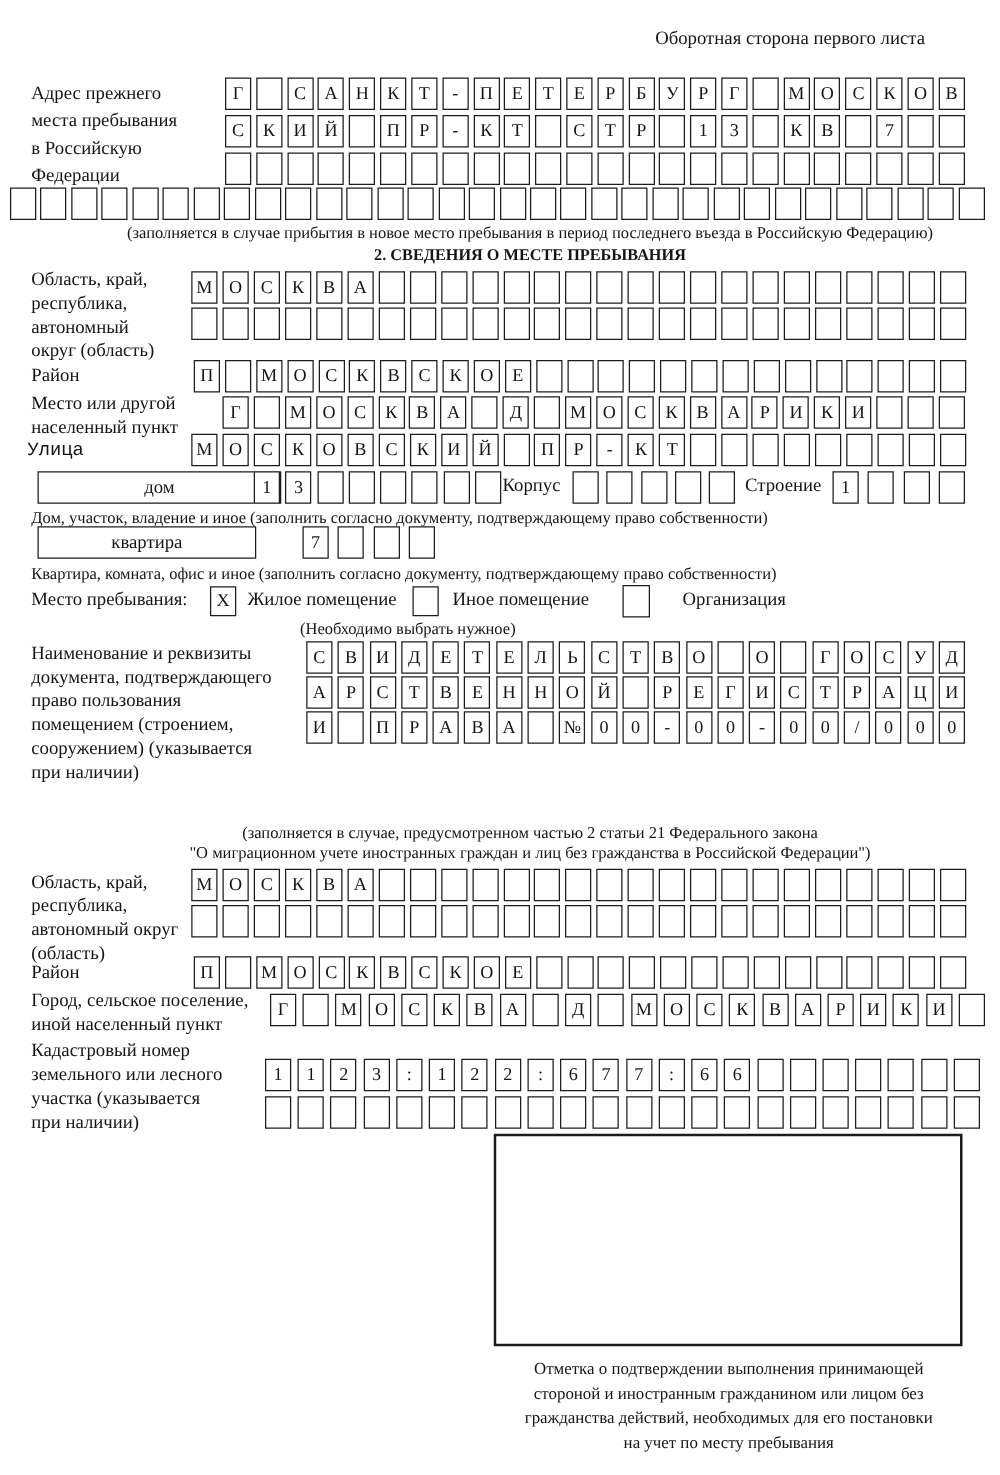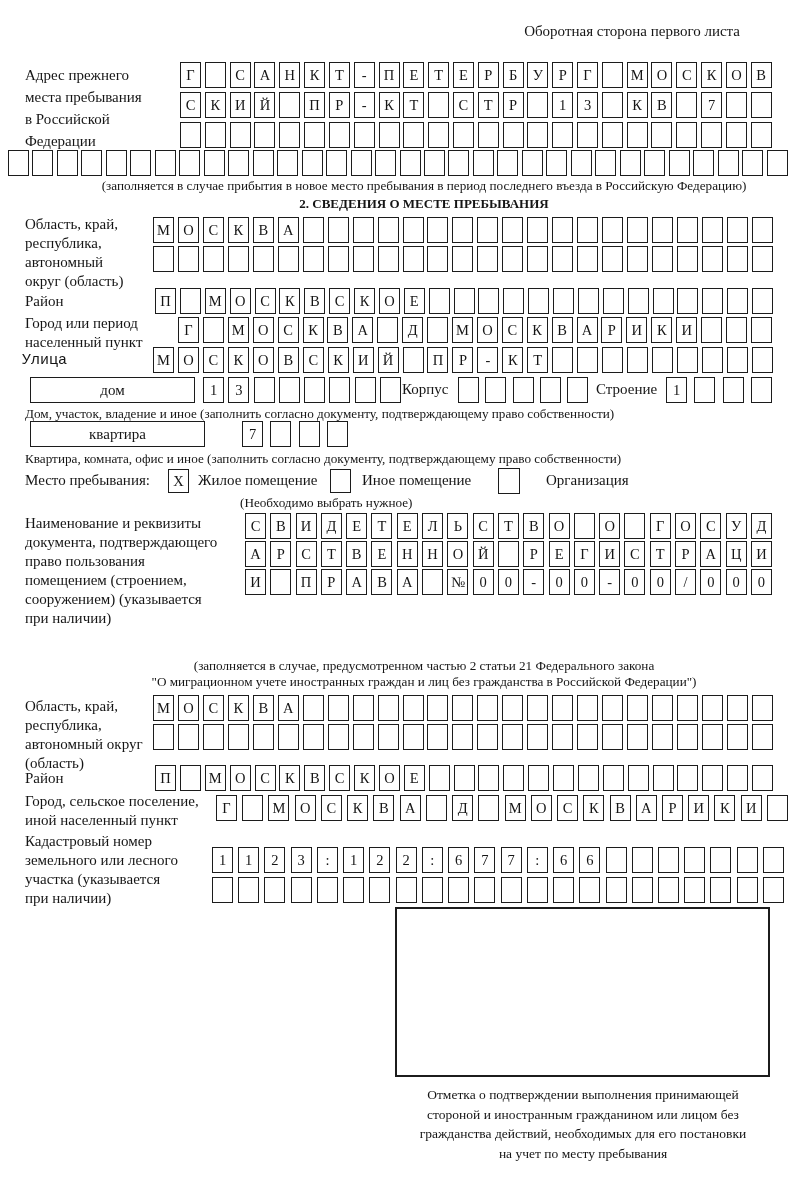--- a/index.html
+++ b/index.html
@@ -30,7 +30,7 @@
 
   <div class="abs lbl-wide" style="left:25px;top:64px;width:155px;">Адрес прежнего
 места пребывания
-в Российской
+в Российскую
 Федерации</div>
   <div class="abs cellrow" style="left:180px;top:62px;width:592px;">
       <span class="cell">Г</span>

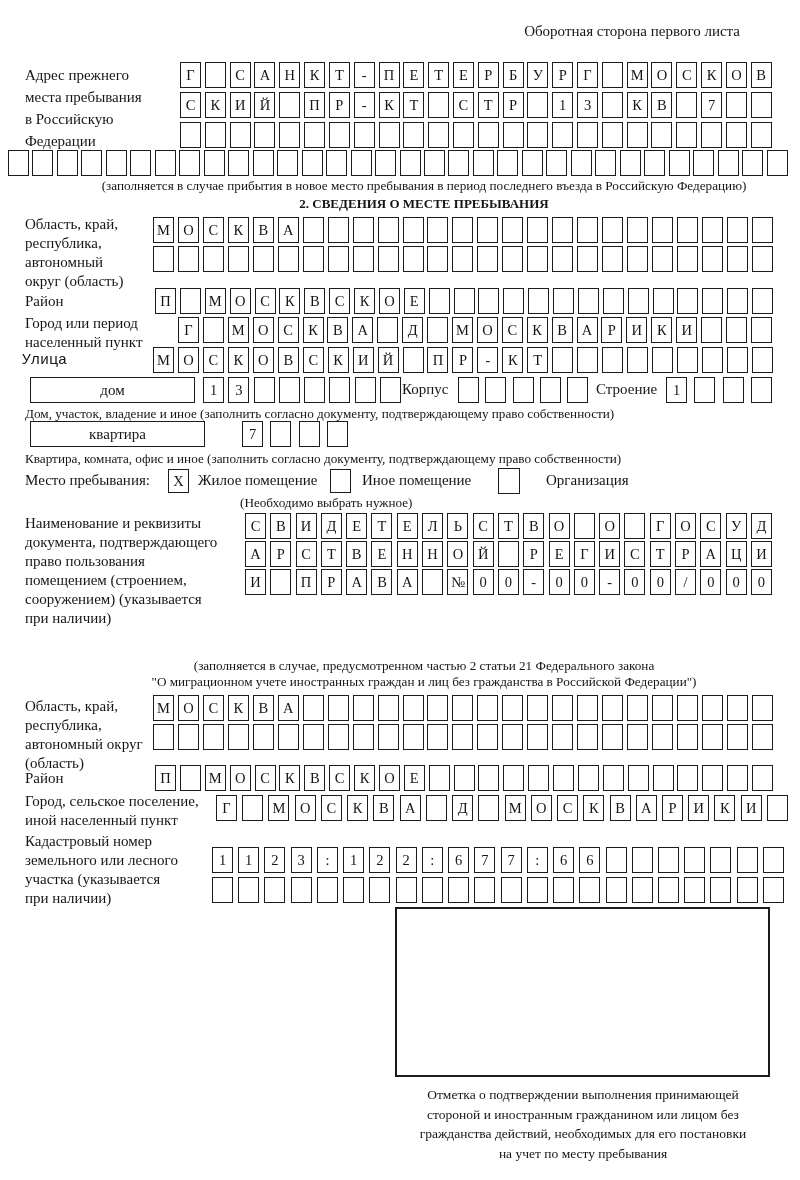--- a/index.html
+++ b/index.html
@@ -236,7 +236,7 @@
       <span class="cell"></span>
     </div>
 
-  <div class="abs lbl" style="left:25px;top:314px;width:150px;">Город или период
+  <div class="abs lbl" style="left:25px;top:314px;width:150px;">Место или другой
 населенный пункт</div>
   <div class="abs cellrow" style="left:178px;top:317px;width:594px;">
       <span class="cell">Г</span>

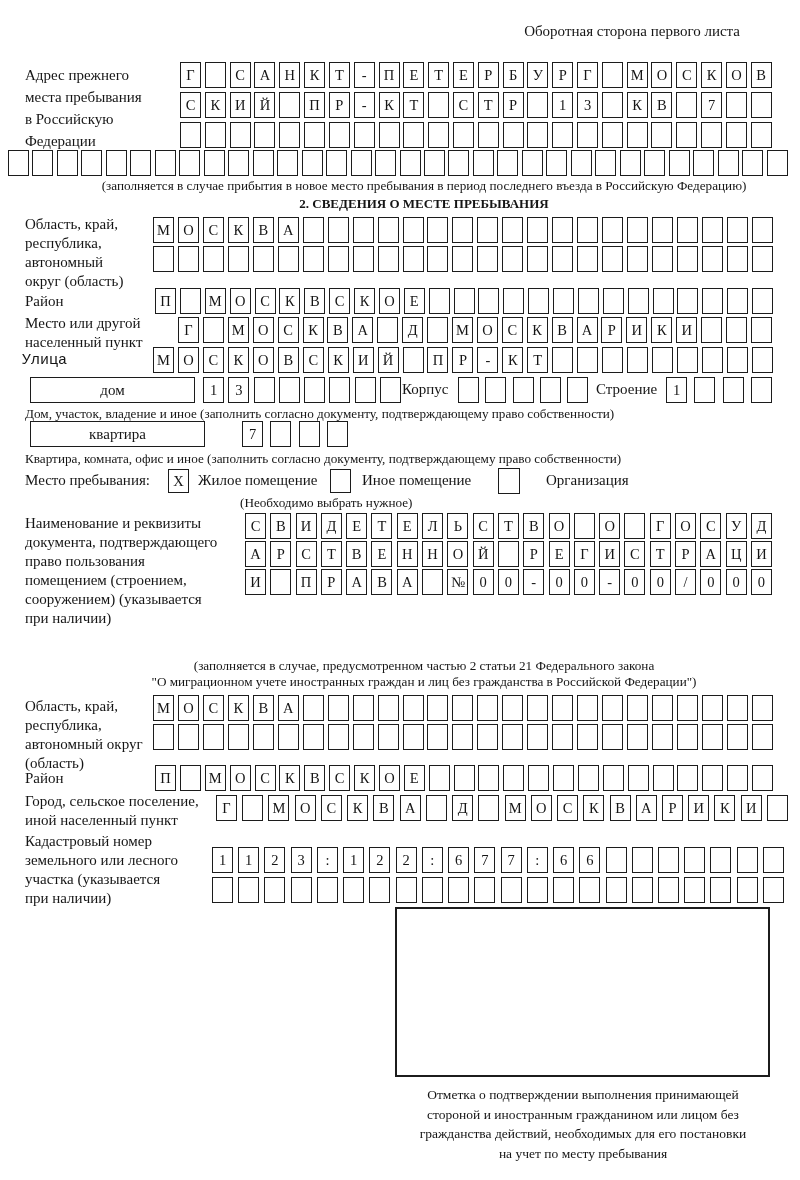--- a/index.html
+++ b/index.html
@@ -294,7 +294,7 @@
       <span class="cell"></span>
     </div>
 
-  <div class="abs boxlabel" style="left:30px;top:377px;width:165px;">дом</div>
+  <div class="abs boxlabel" style="left:30px;top:377px;width:195px;">дом</div>
   <div class="abs cellrow" style="left:203px;top:377px;width:198px;">
       <span class="cell">1</span>
       <span class="cell">3</span>

